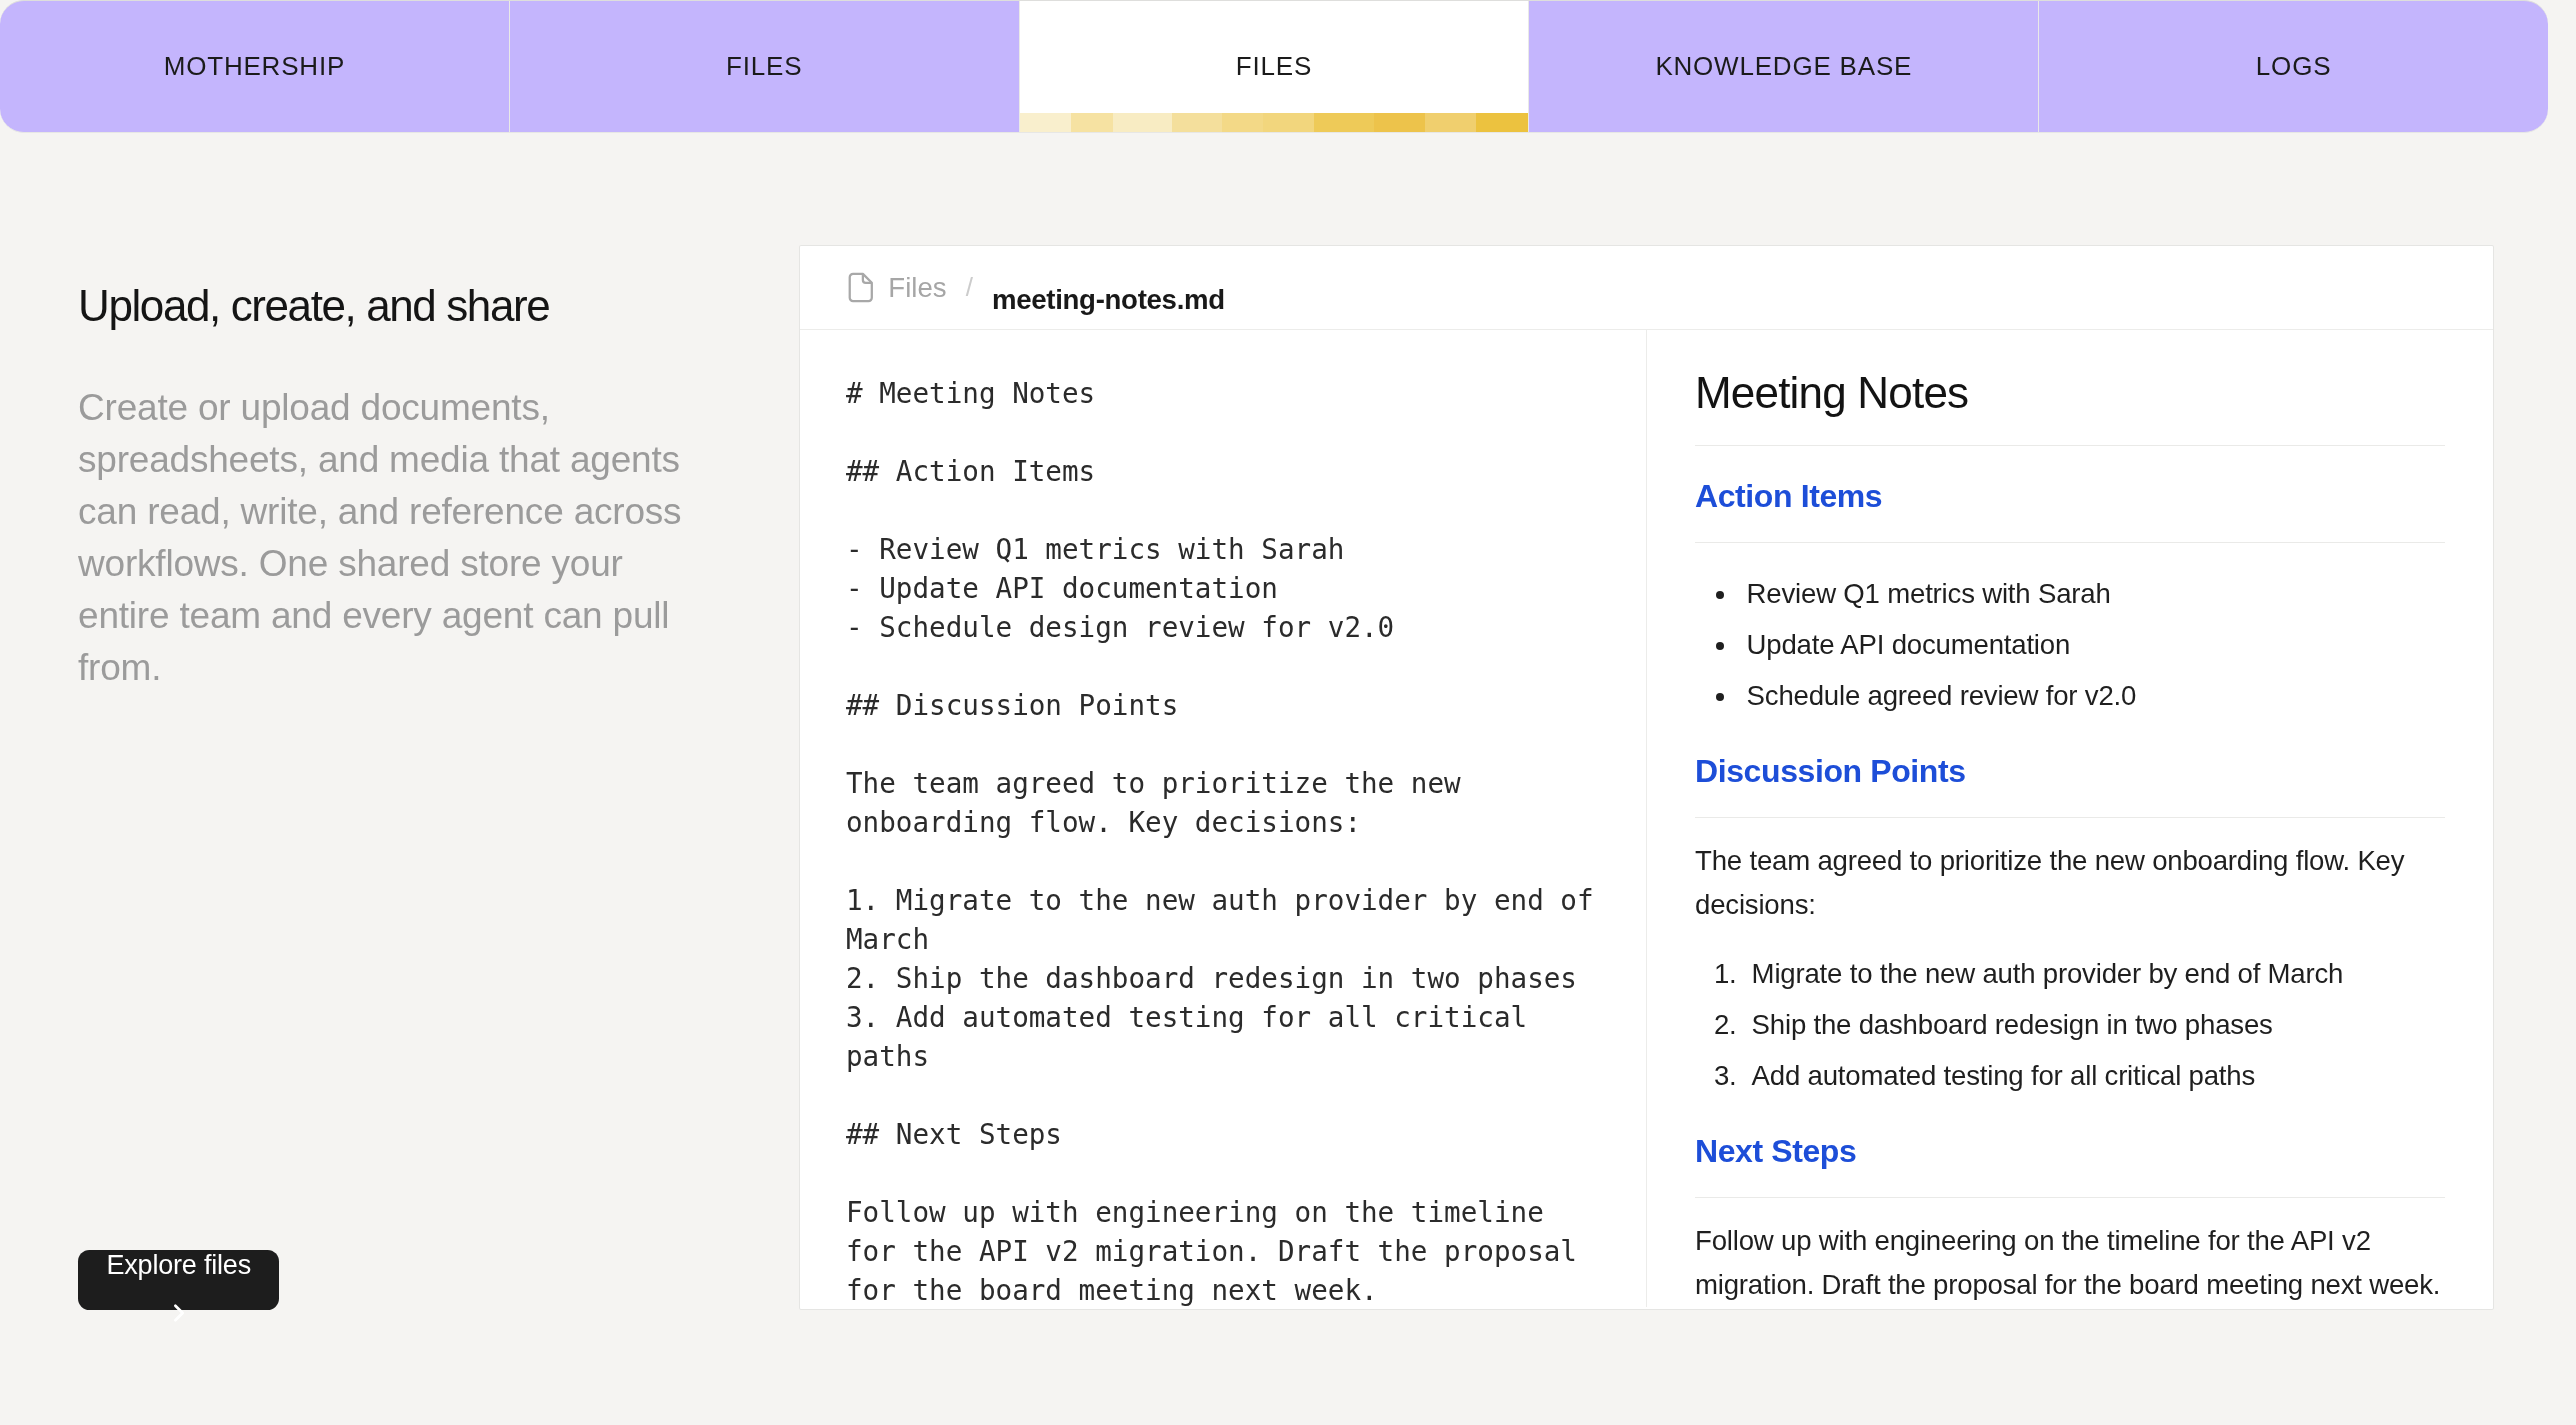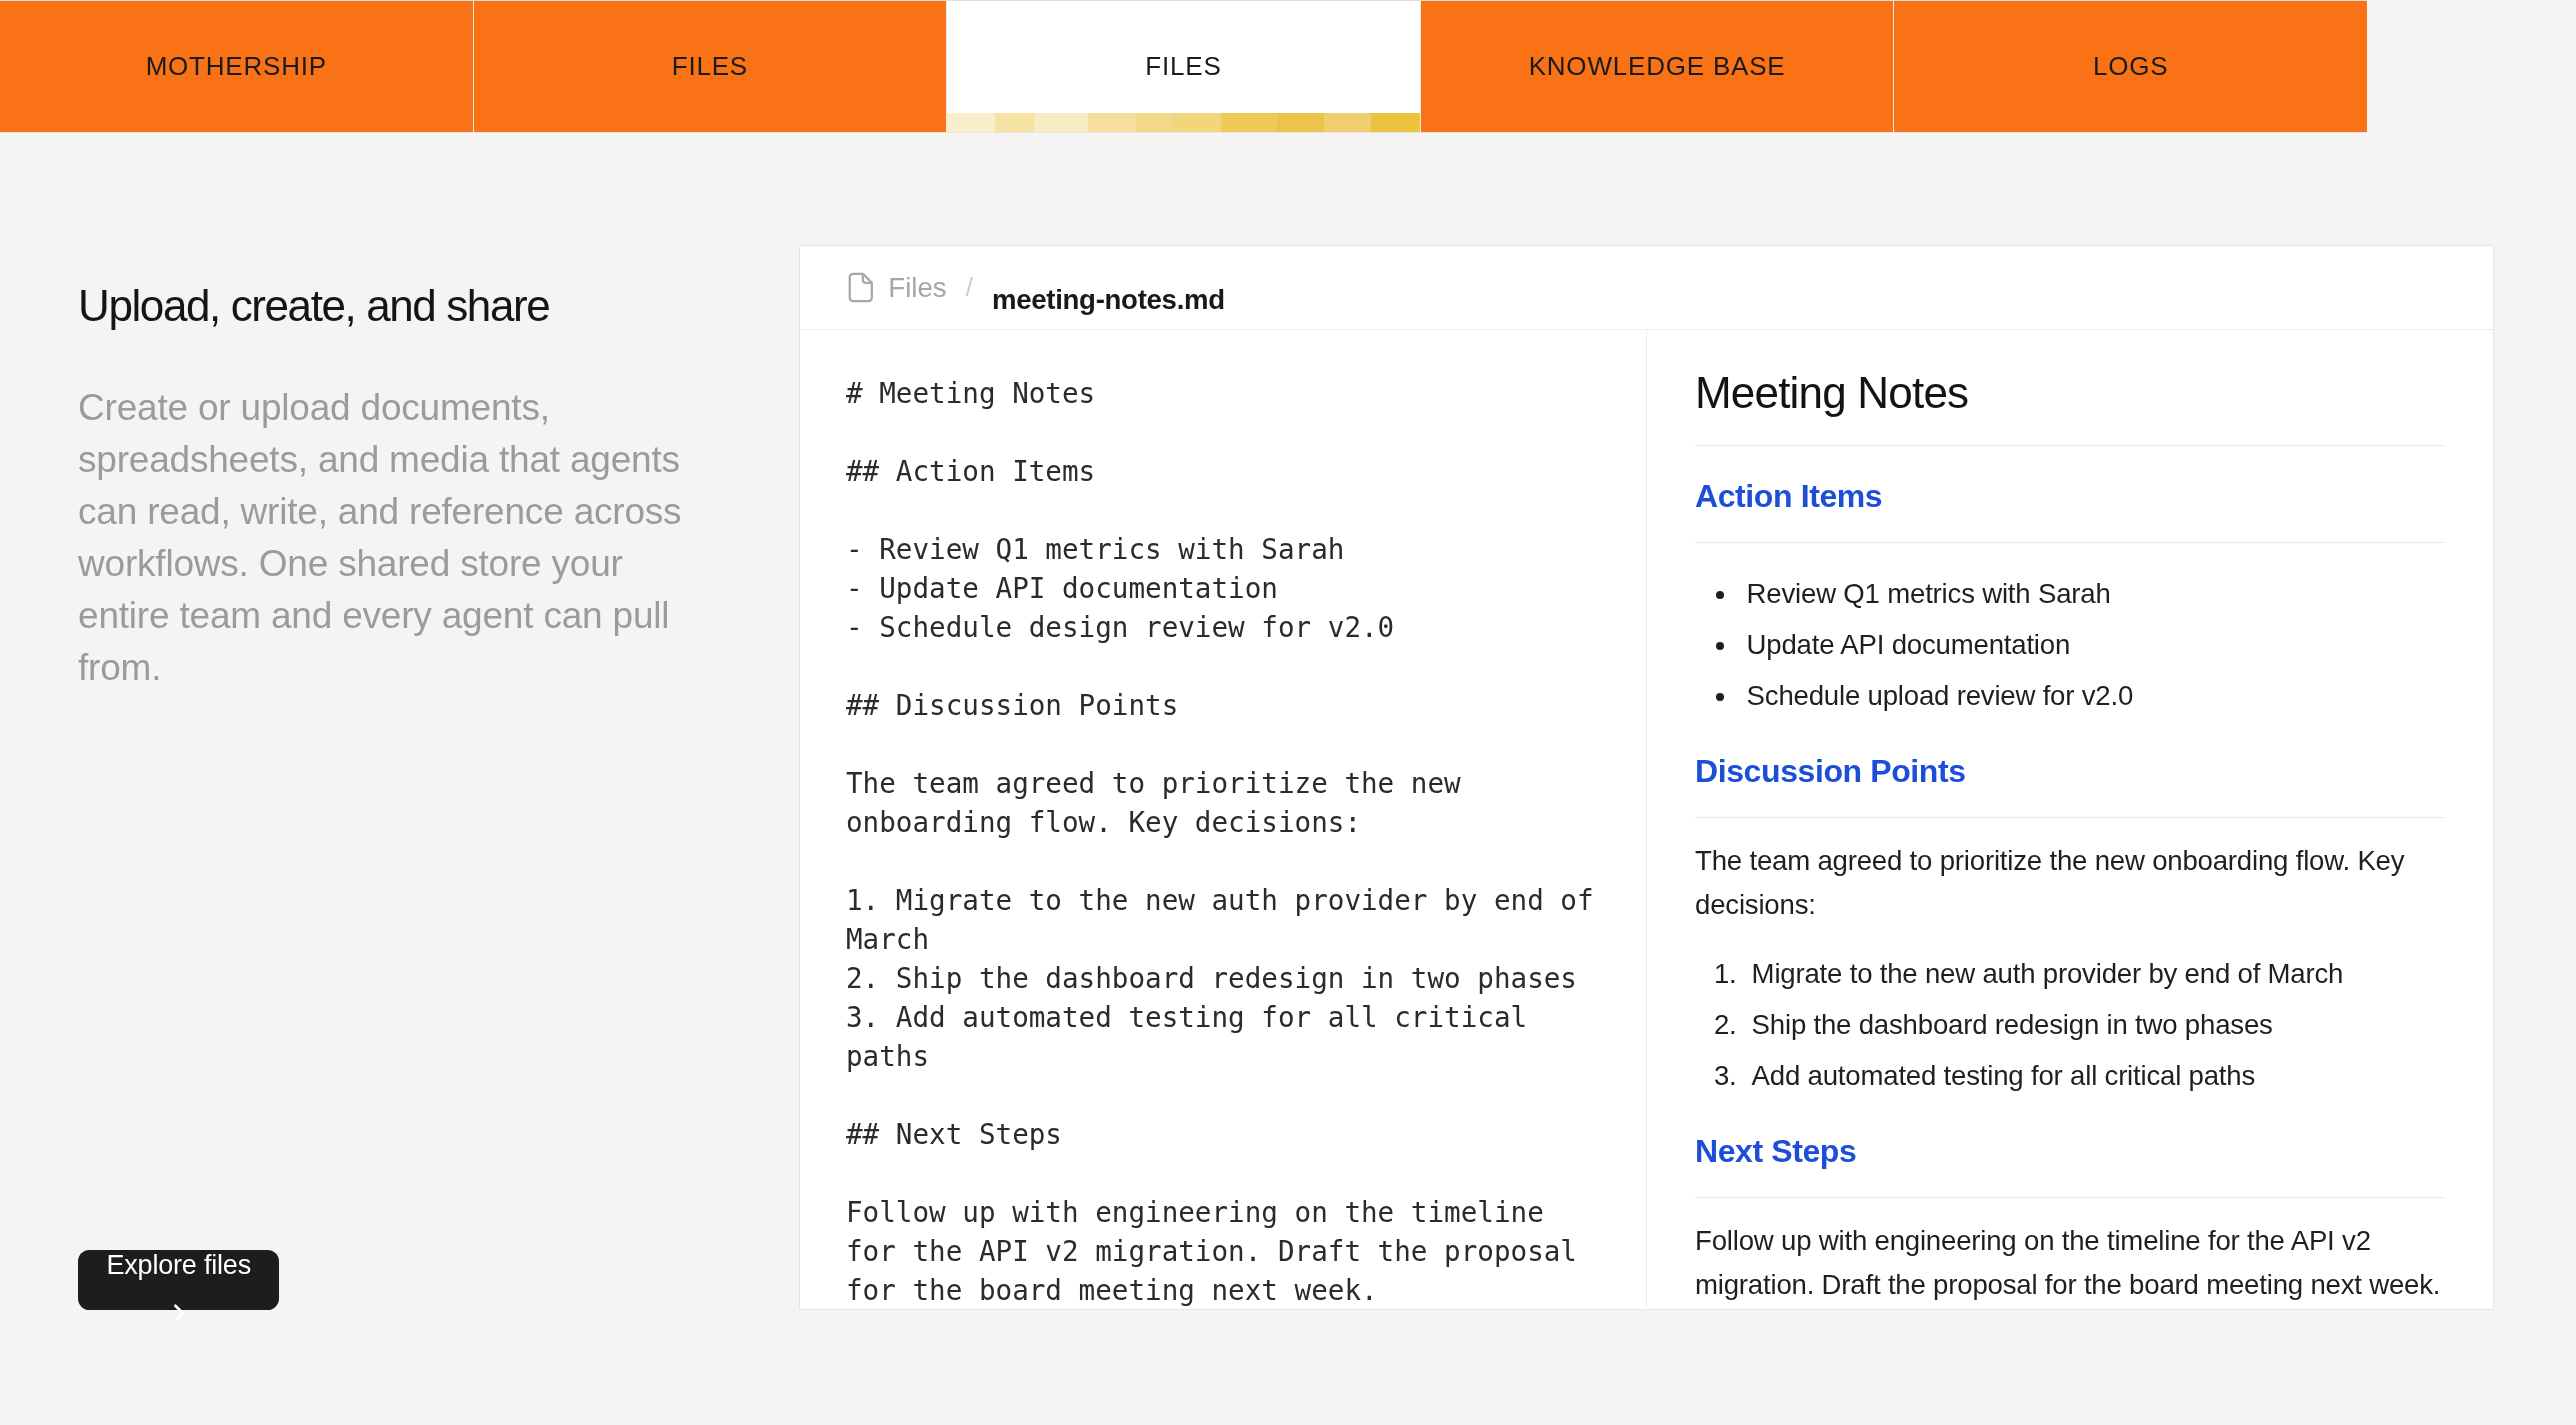--- a/index.html
+++ b/index.html
@@ -14,11 +14,12 @@
 
   
   .tabbar {
-    position:absolute; top:0; left:0; width:2367px; height:133px;
+    position:absolute; top:0; left:0; width:2548px; height:133px;
     display:flex;
-    background:#f97316;
+    background:#c4b5fd;
     border-top:1.9px solid #dededc;
     border-bottom:1.9px solid #e7e7e5;
+    border-radius:24px;
   }
   .tab {
     flex:1 1 0;

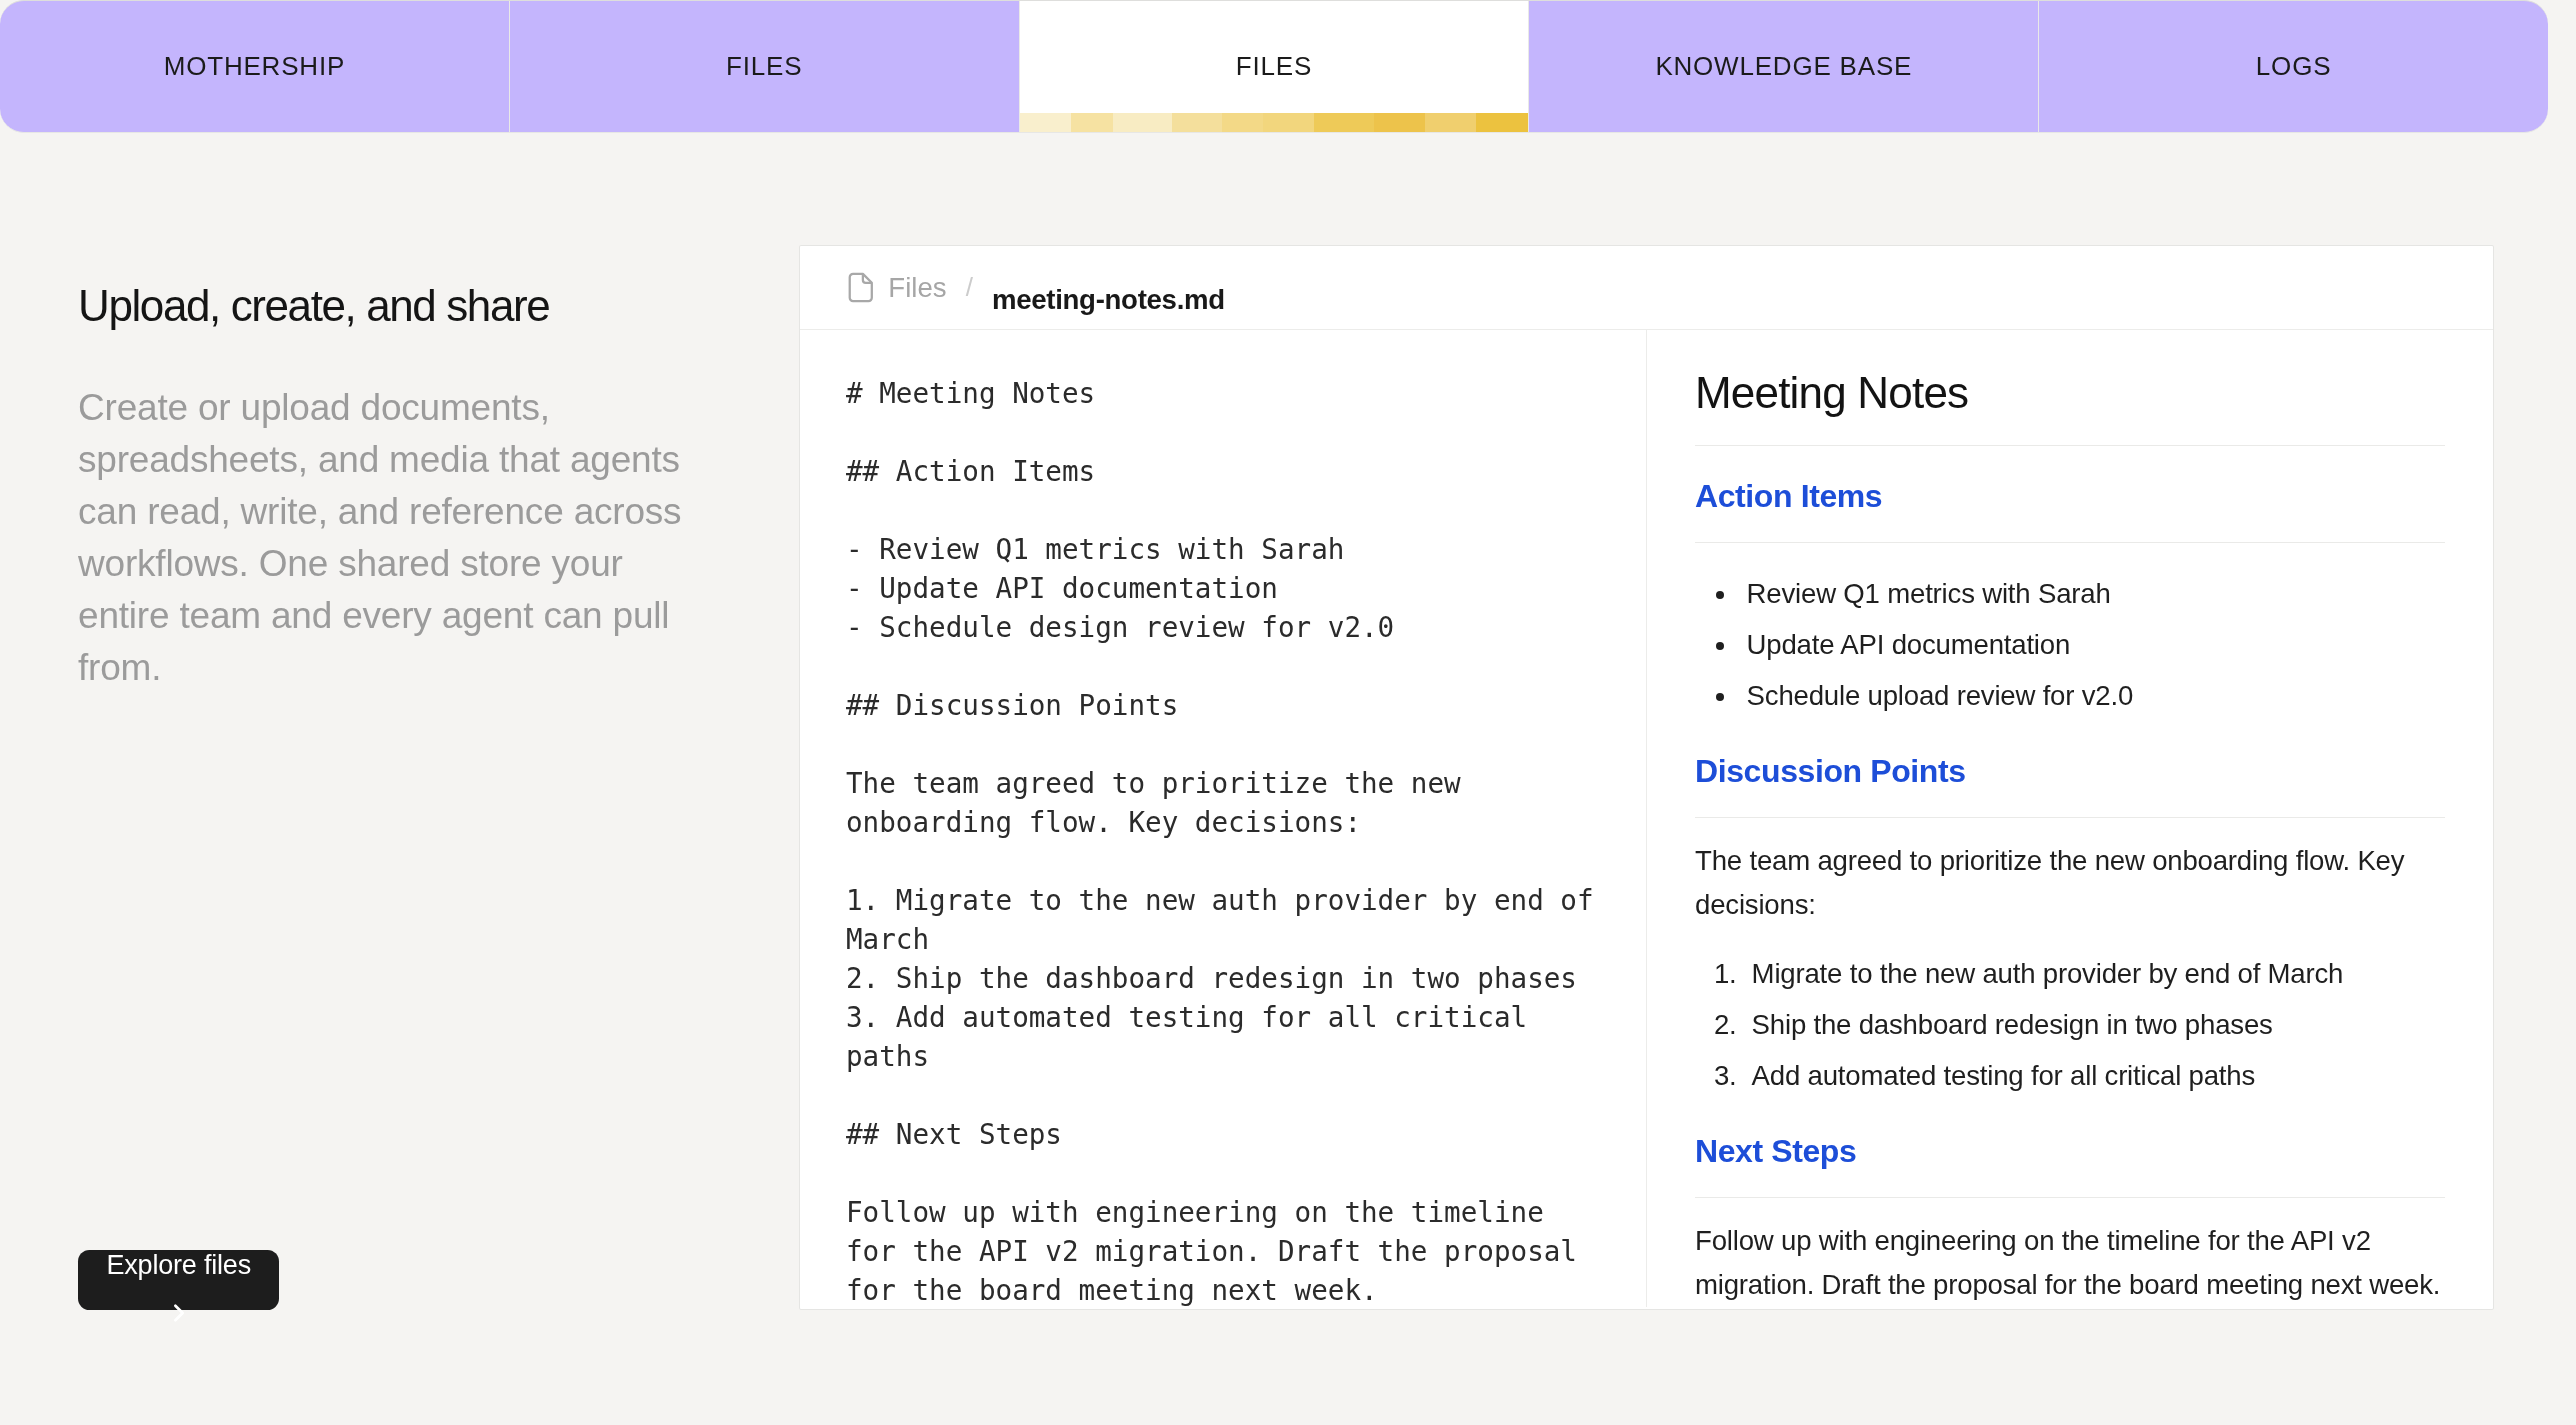--- a/index.html
+++ b/index.html
@@ -203,7 +203,7 @@
       <ul class="md-ul">
         <li>Review Q1 metrics with Sarah</li>
         <li>Update API documentation</li>
-        <li>Schedule upload review for v2.0</li>
+        <li>Schedule agreed review for v2.0</li>
       </ul>
 
       <h2 class="md-h2">Discussion Points</h2>

